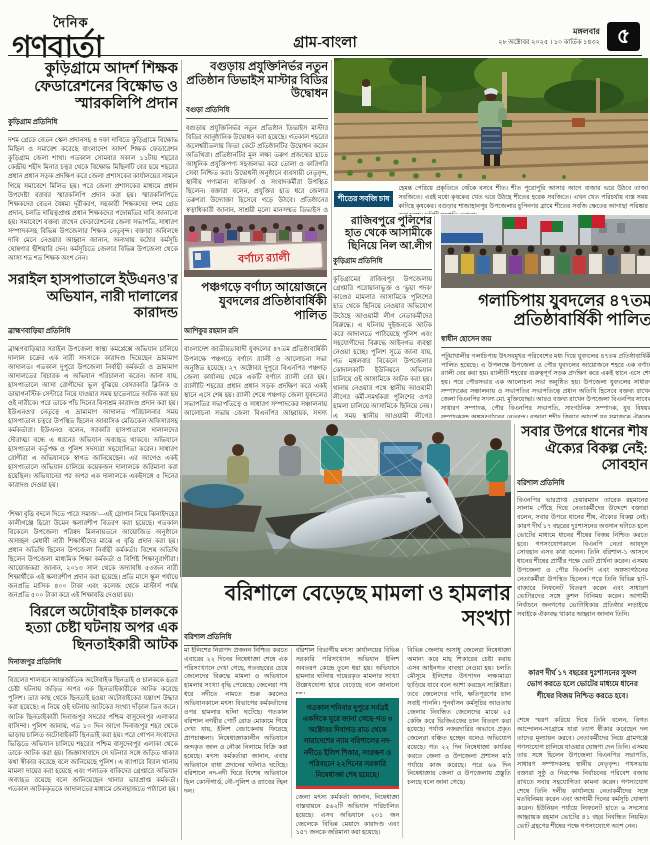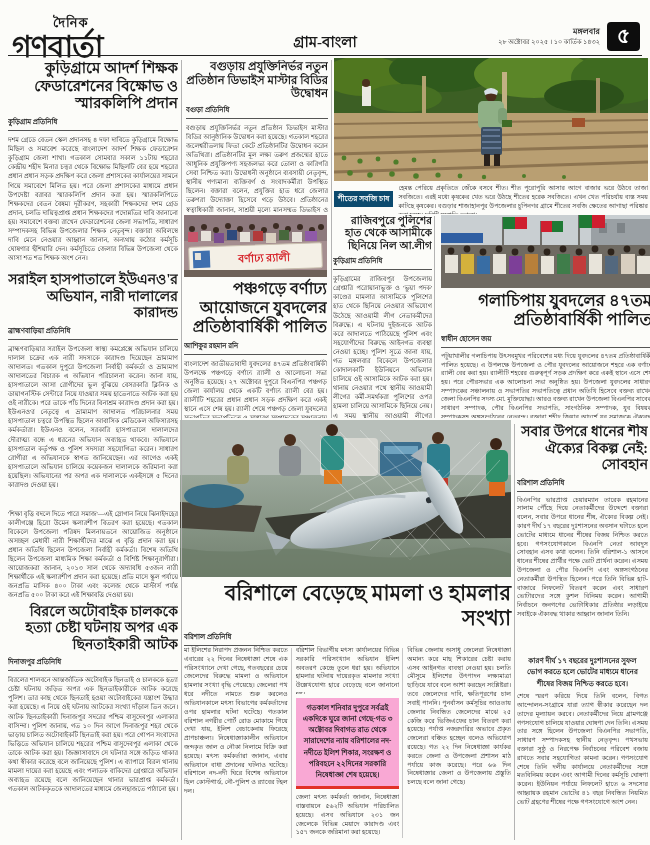--- a/index.html
+++ b/index.html
@@ -50,7 +50,7 @@
   .art-panchagarh{left:184px;top:215px;width:143px;height:203px;overflow:hidden;}
   .art-rajibpur{left:333px;top:215px;width:99px;height:203px;overflow:hidden;}
   .art-galachipa{left:441px;top:215px;width:211px;height:203px;overflow:hidden;}
-  .h12{font-size:16px;} .h10{font-size:10.5px;} .h16{font-size:16.5px;}
+  .h12{font-size:12px;} .h10{font-size:10.5px;} .h16{font-size:16.5px;}
   .photo-frame{display:block;margin-bottom:3px;}
 
   

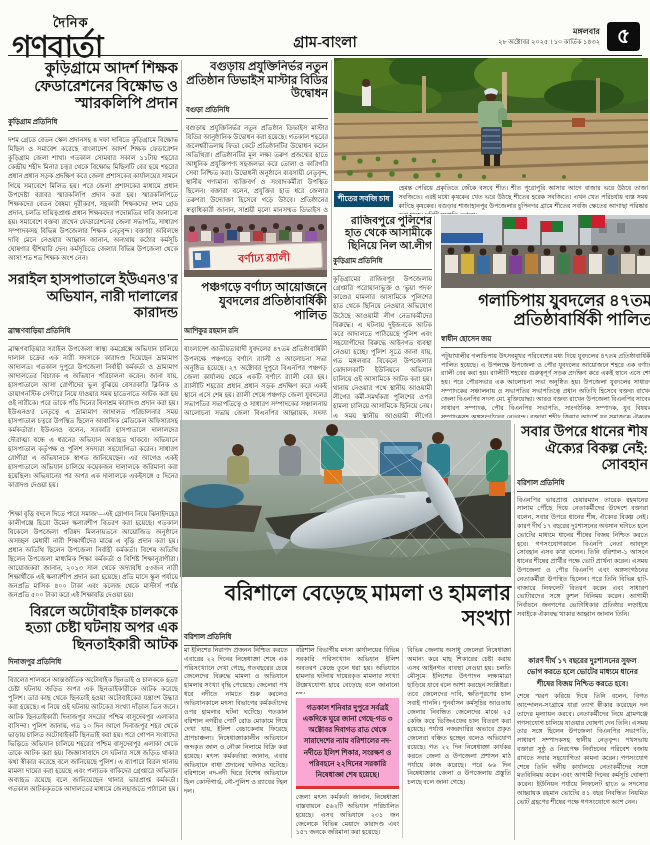--- a/index.html
+++ b/index.html
@@ -68,7 +68,7 @@
   .art-sobhan{left:517px;top:424px;width:131px;height:416px;overflow:hidden;}
   .h14s{font-size:14px;}
   .quote-inline{text-align:center;font-size:7.2px;font-weight:bold;line-height:1.6;
-    margin:2px 4px;}
+    margin:14px 4px;}
 
   
   .vr{position:absolute;width:1px;background:#b3b3b3;}

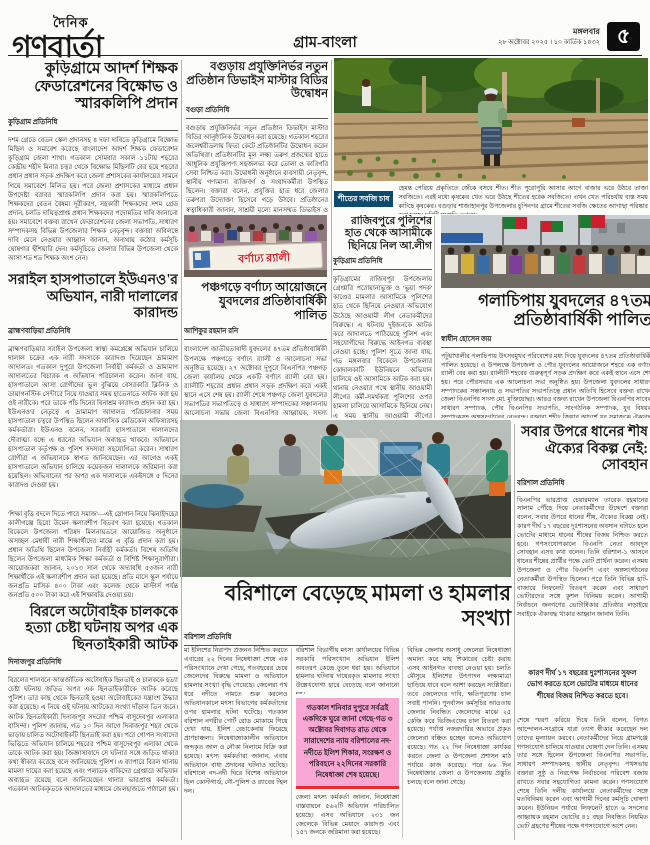--- a/index.html
+++ b/index.html
@@ -60,7 +60,7 @@
   .barishal-cols{left:184px;top:646px;width:327px;height:194px;display:flex;gap:8px;}
   .bcol{flex:1;overflow:hidden;}
   .bcol .body{font-size:6.3px;}
-  .quote-box{background:#f9a8d4;border-bottom:3px solid #e23128;
+  .quote-box{background:#0f766e;border-bottom:3px solid #e23128;
     padding:5px 6px;margin:4px 0;text-align:center;font-size:7.2px;
     font-weight:bold;line-height:1.55;}
 

